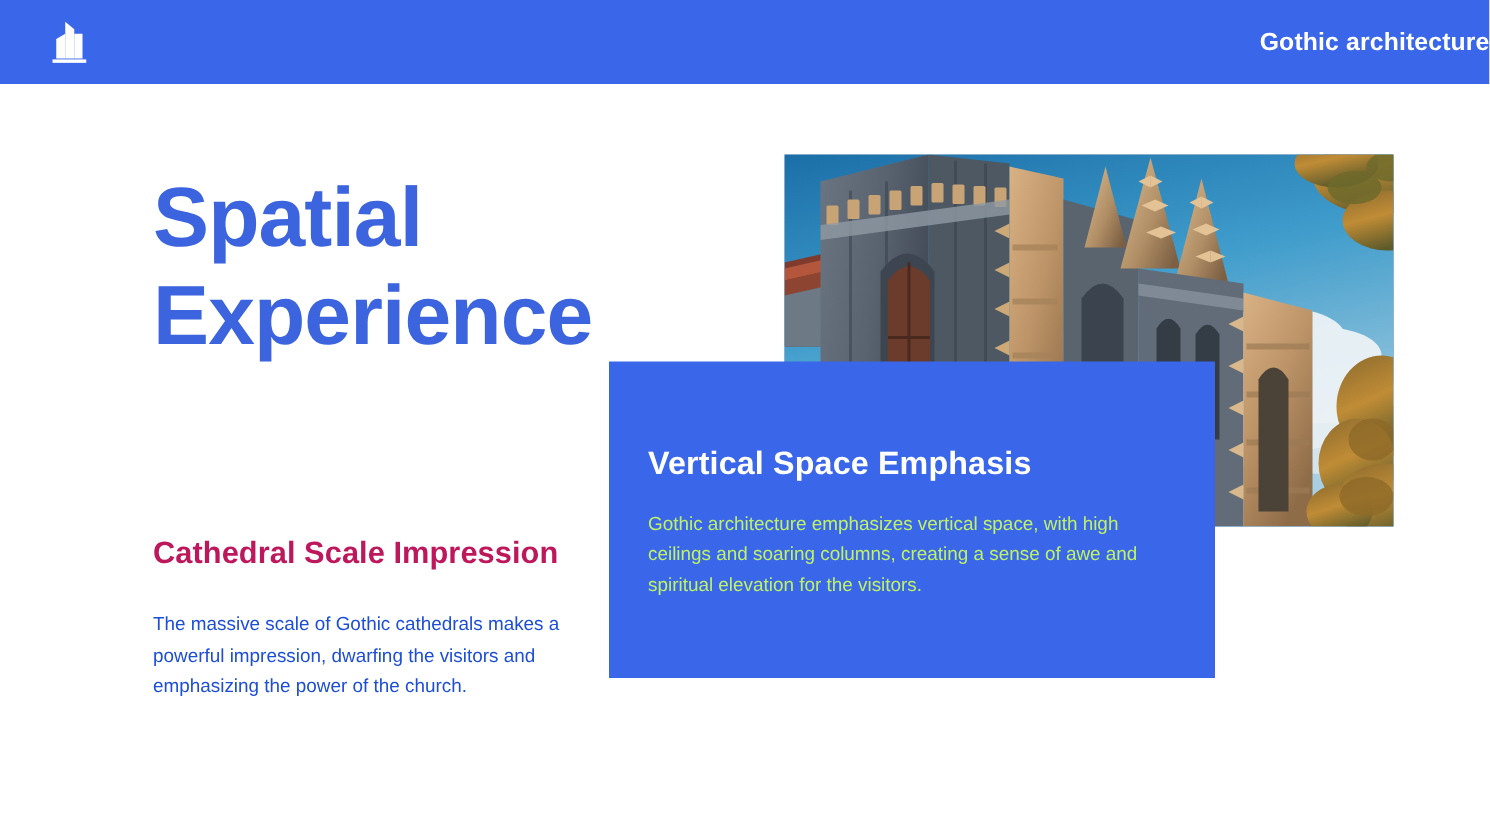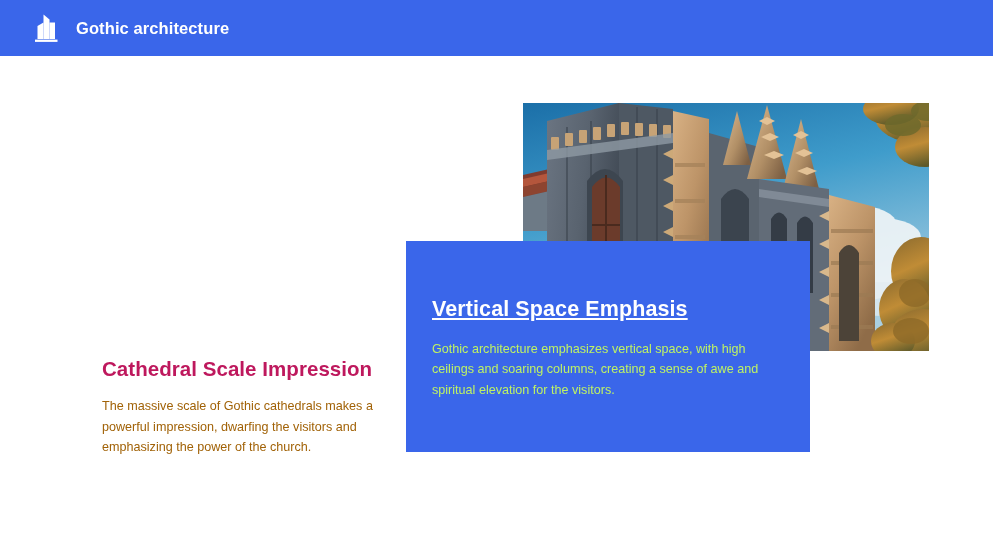--- a/index.html
+++ b/index.html
@@ -28,6 +28,7 @@
     background: #3A66EA;
     display: flex;
     align-items: center;
+    justify-content: space-between;
   }
   #brand-logo-icon {
     width: 34px;

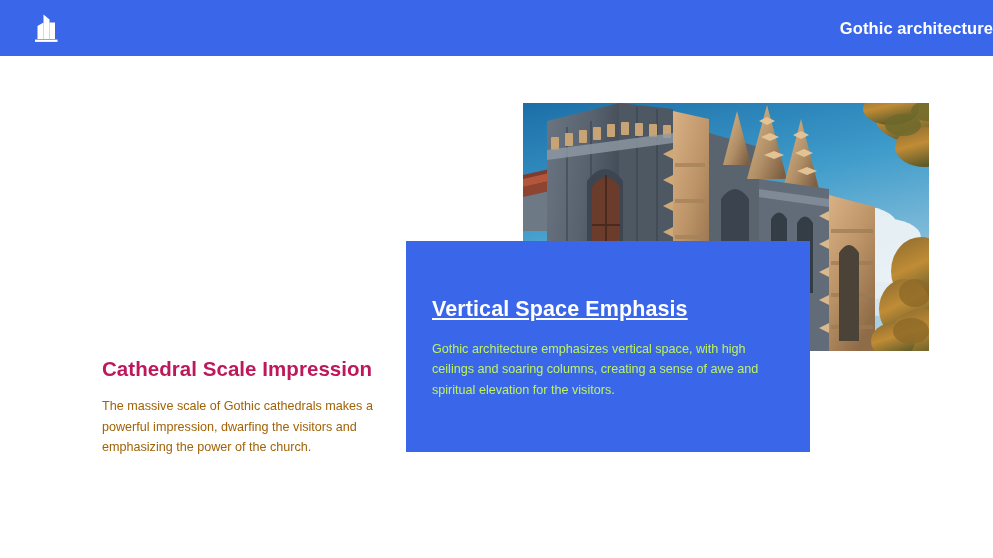--- a/index.html
+++ b/index.html
@@ -307,6 +307,10 @@
     <div id="card-body">Gothic architecture emphasizes vertical space, with high ceilings and soaring columns, creating a sense of awe and spiritual elevation for the visitors.</div>
   </div>
 
+  <div id="main-heading">
+    <span class="hl">Spatial</span>
+    <span class="hl">Experience</span>
+  </div>
 
   <div id="cathedral-section">
     <div id="cathedral-heading">Cathedral Scale Impression</div>

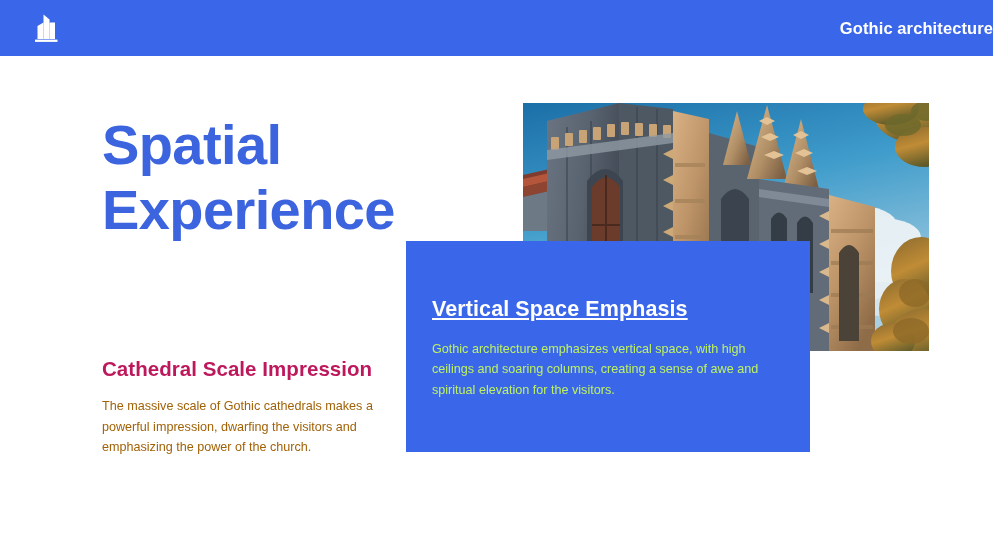--- a/index.html
+++ b/index.html
@@ -74,7 +74,6 @@
     font-weight: bold;
     letter-spacing: 0.1px;
     line-height: 1.2;
-    text-decoration: underline;
   }
   #card-body {
     margin-top: 16px;

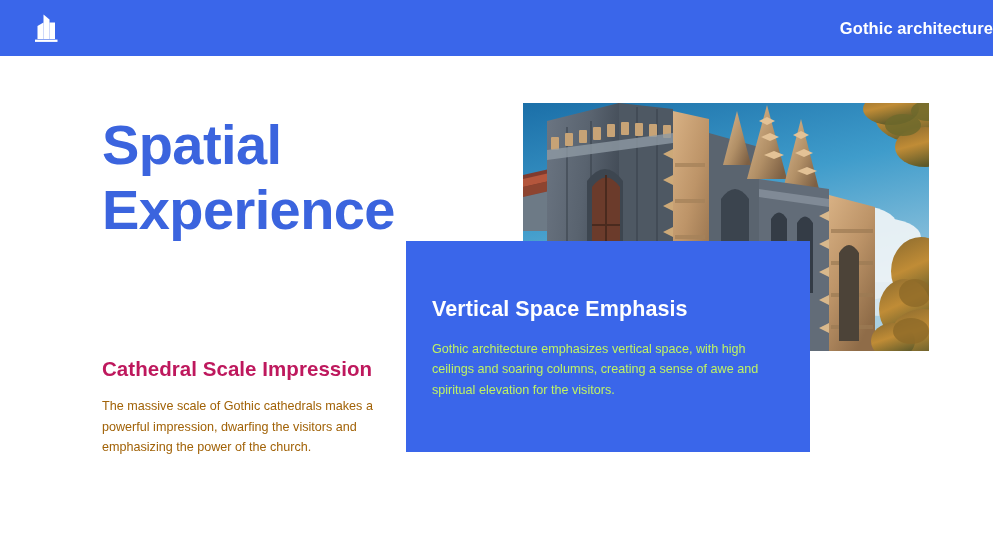--- a/index.html
+++ b/index.html
@@ -111,8 +111,8 @@
     line-height: 1.25;
   }
   #cathedral-body {
-    margin-top: 14px;
-    color: #a16207;
+    margin-top: 24px;
+    color: #1d4ed8;
     font-size: 12.6px;
     line-height: 1.66;
   }

